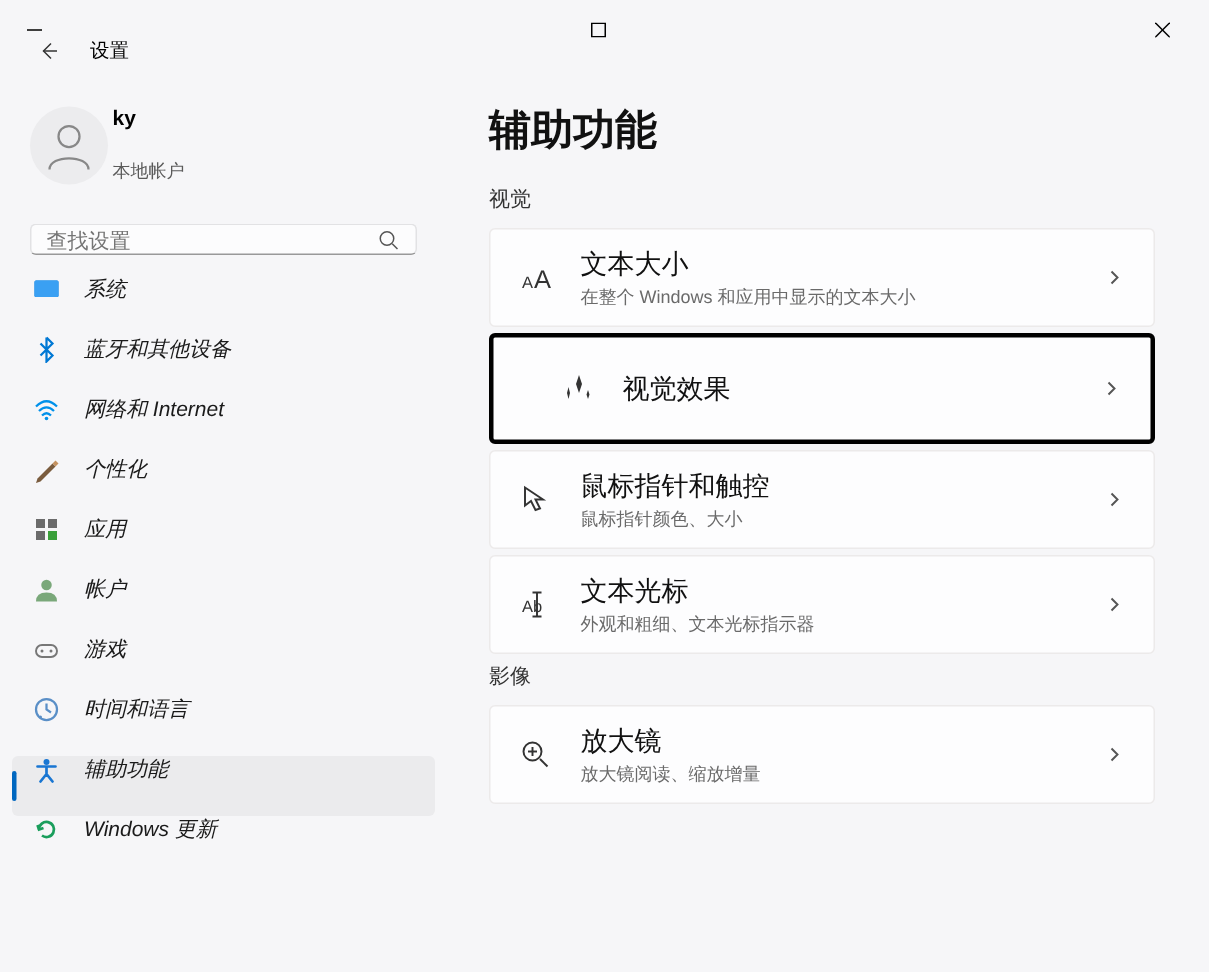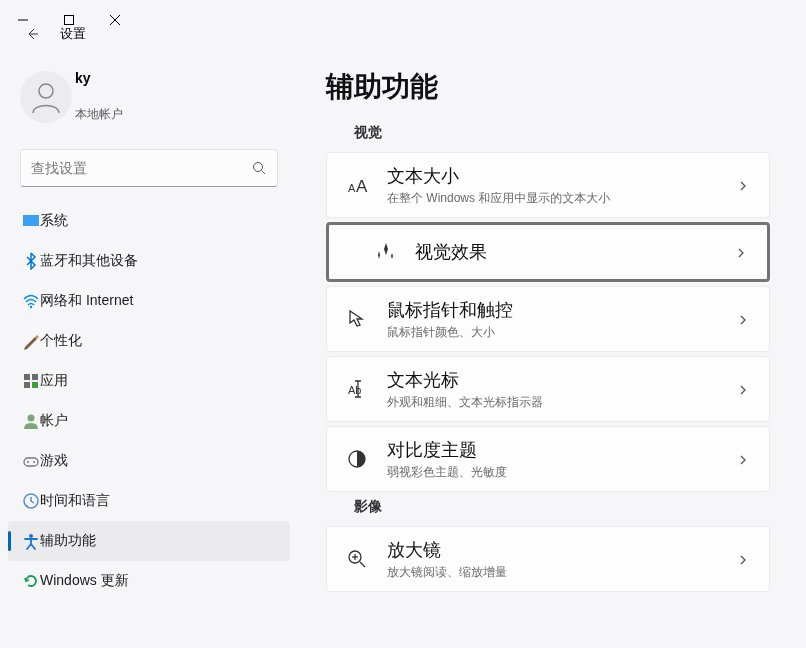--- a/index.html
+++ b/index.html
@@ -26,7 +26,7 @@
       height: 40px;
       display: flex;
       align-items: center;
-      justify-content: flex-start;
+      justify-content: space-between;
       padding-right: 8px;
       gap: 0;
     }

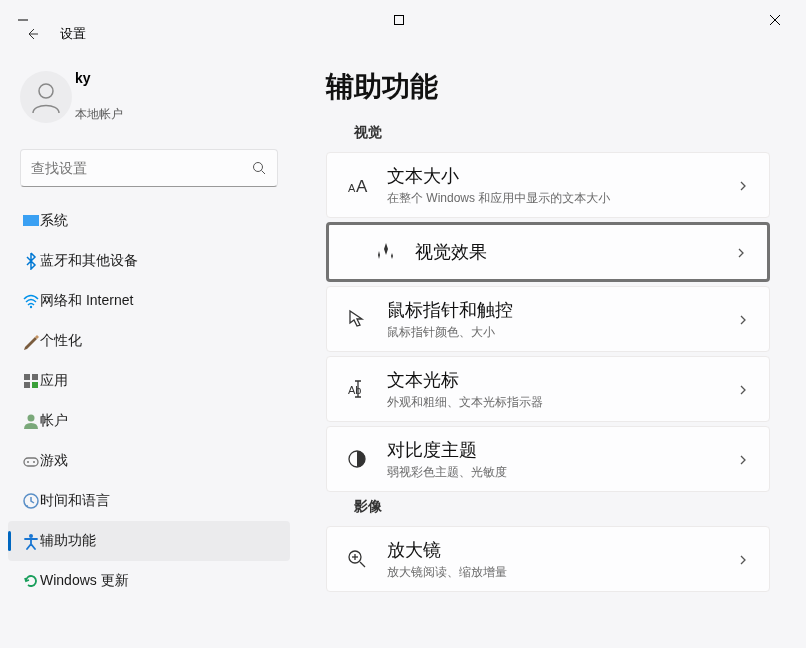--- a/index.html
+++ b/index.html
@@ -172,11 +172,10 @@
     }
     .section-header {
       font-size: 14px;
-      font-weight: 700;
+      font-weight: 400;
       color: #333;
       margin-bottom: 10px;
       margin-top: 6px;
-      margin-left: 28px;
     }
     .card {
       background: #fdfdfe;

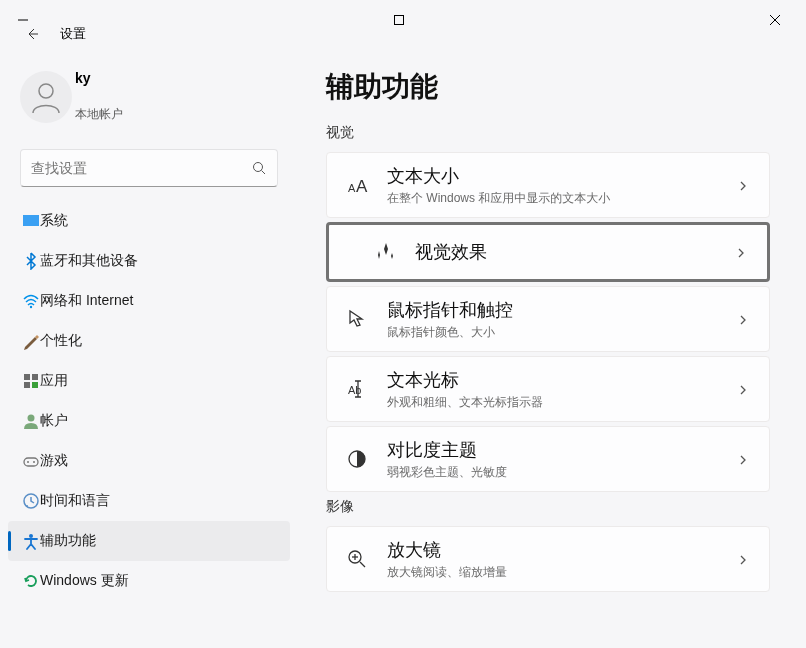--- a/index.html
+++ b/index.html
@@ -96,7 +96,7 @@
     }
     .search-box {
       margin: 6px 20px 14px 20px;
-      height: 38px;
+      height: 21px;
       background: #fcfcfd;
       border: 1px solid #e2e2e4;
       border-bottom: 1px solid #999;

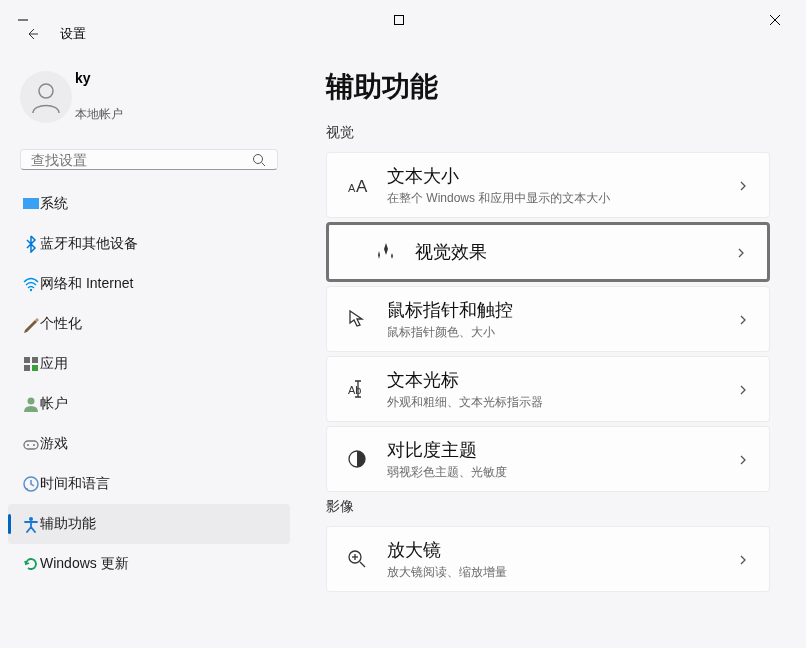--- a/index.html
+++ b/index.html
@@ -127,13 +127,13 @@
     }
     .nav-item {
       display: flex;
-      align-items: center;
       height: 40px;
       padding: 0 14px;
       border-radius: 4px;
       cursor: pointer;
-      gap: 0;
+      gap: 16px;
       position: relative;
+      font-style: italic;
     }
     .nav-item.active {
       background: #ebebed;

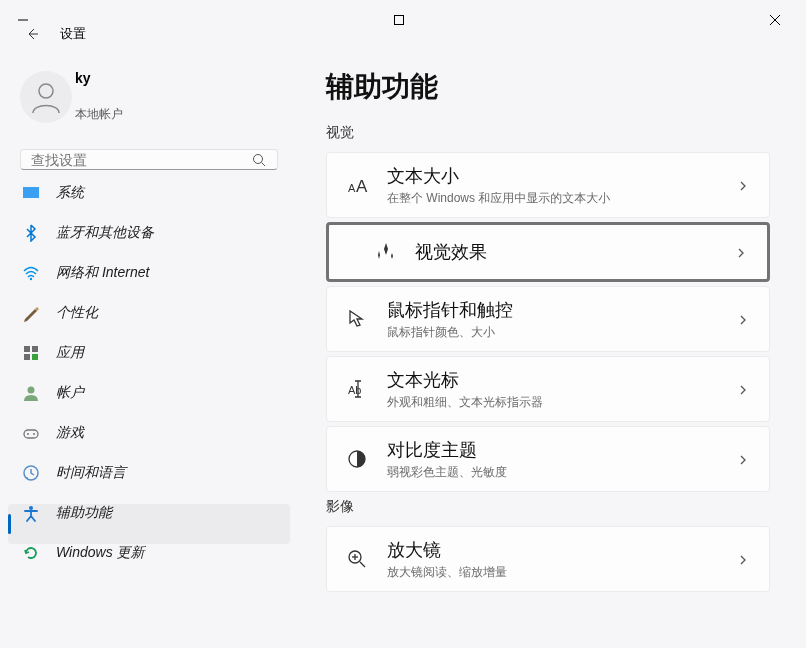--- a/index.html
+++ b/index.html
@@ -190,8 +190,8 @@
       gap: 18px;
     }
     .card.highlighted {
-      border: 3px solid #737373;
-      height: 60px;
+      border: 3px solid #000000;
+      height: 74px;
       padding-left: 44px;
     }
     .card-icon {

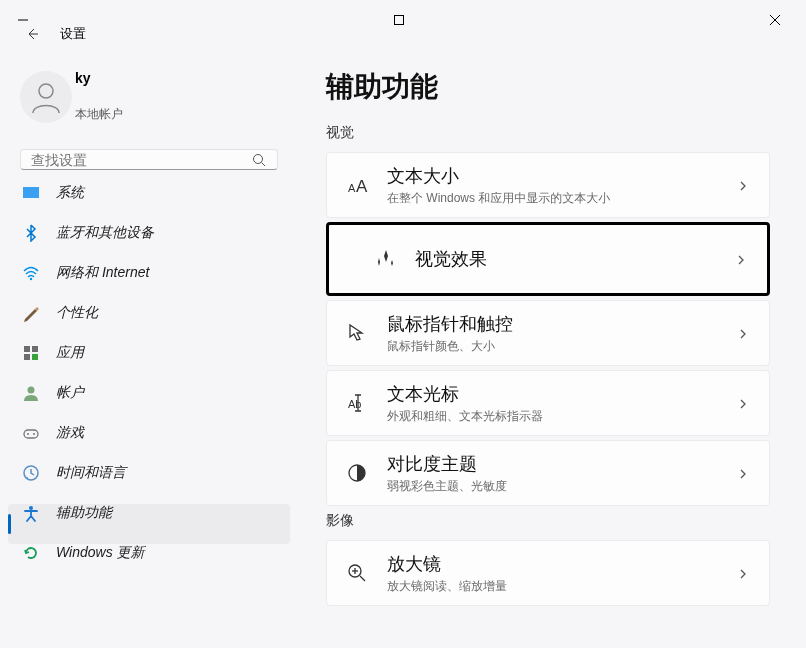--- a/index.html
+++ b/index.html
@@ -437,21 +437,6 @@
                 <path d="M4 2 L8 6 L4 10" stroke="#555" stroke-width="1.3" fill="none"></path>
               </svg></div>
           </div>
-          <div class="card">
-            <div class="card-icon">
-              <svg width="22" height="22" viewBox="0 0 22 22">
-                <circle cx="11" cy="11" r="8" fill="none" stroke="#333" stroke-width="1.3"></circle>
-                <path d="M11 3 A8 8 0 0 1 11 19 Z" fill="#333"></path>
-              </svg>
-            </div>
-            <div class="card-body">
-              <div class="card-title">对比度主题</div>
-              <div class="card-sub">弱视彩色主题、光敏度</div>
-            </div>
-            <div class="chevron"><svg width="12" height="12" viewBox="0 0 12 12">
-                <path d="M4 2 L8 6 L4 10" stroke="#555" stroke-width="1.3" fill="none"></path>
-              </svg></div>
-          </div>
           <div class="section-header">影像</div>
           <div class="card">
             <div class="card-icon">

